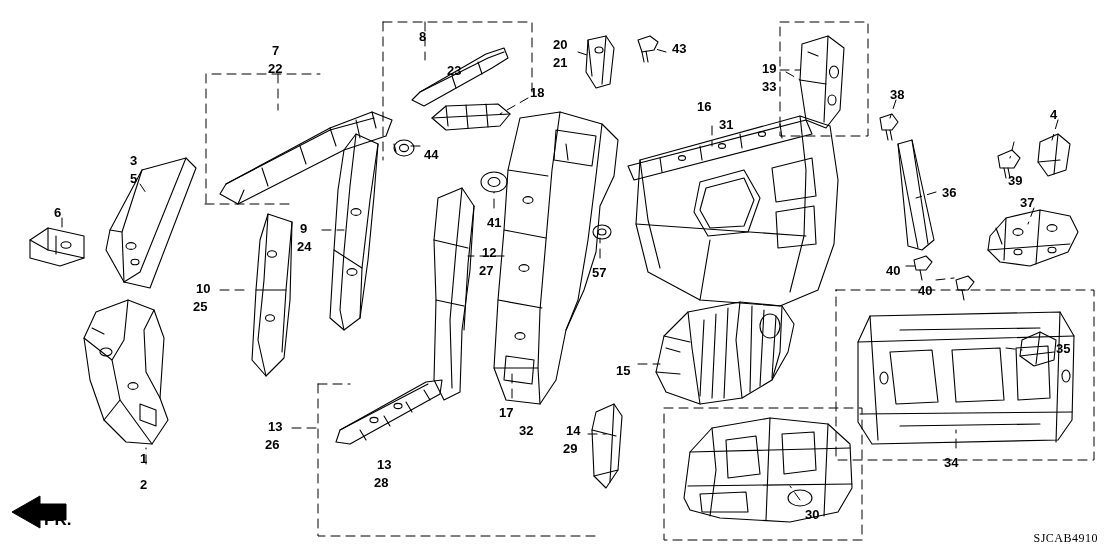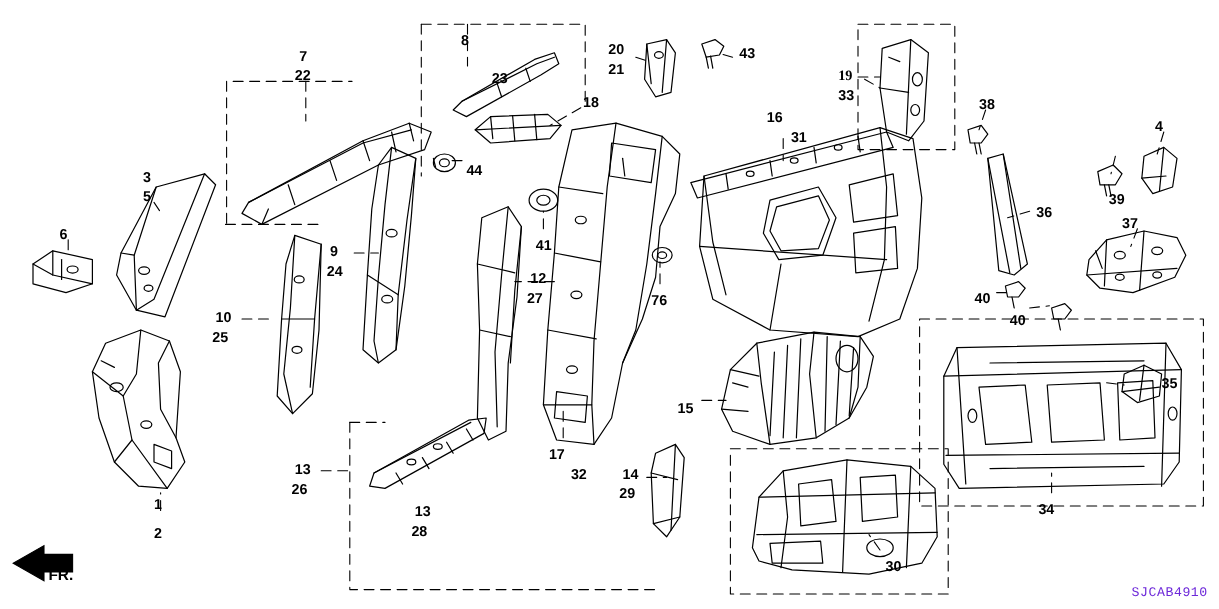--- a/index.html
+++ b/index.html
@@ -352,7 +352,7 @@
   <div class="lbl" style="left:553px;top:38px;">20</div>
   <div class="lbl" style="left:553px;top:56px;">21</div>
   <div class="lbl" style="left:672px;top:42px;">43</div>
-  <div class="lbl" style="left:762px;top:62px;font-family:Liberation Serif, serif;">19</div>
+  <div class="lbl" style="left:762px;top:62px;">19</div>
   <div class="lbl" style="left:762px;top:80px;">33</div>
   <div class="lbl" style="left:890px;top:88px;">38</div>
   <div class="lbl" style="left:1050px;top:108px;">4</div>

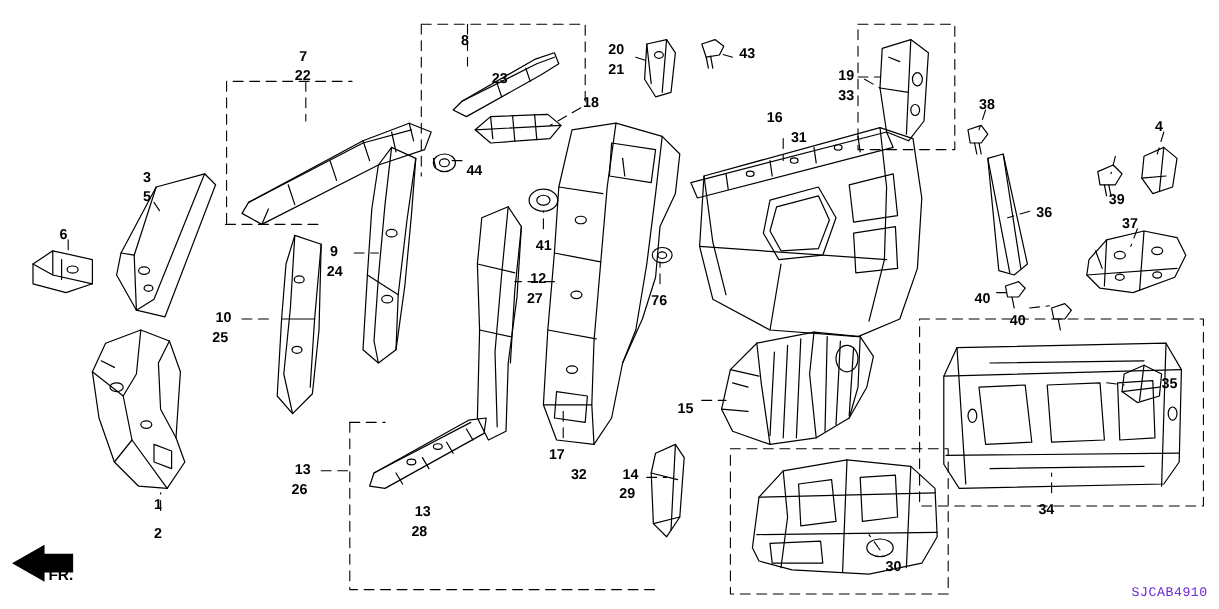--- a/index.html
+++ b/index.html
@@ -371,7 +371,7 @@
   <div class="lbl" style="left:487px;top:216px;">41</div>
   <div class="lbl" style="left:482px;top:246px;text-align:right;">12</div>
   <div class="lbl" style="left:479px;top:264px;">27</div>
-  <div class="lbl" style="left:592px;top:266px;">76</div>
+  <div class="lbl" style="left:592px;top:266px;">57</div>
   <div class="lbl" style="left:196px;top:282px;">10</div>
   <div class="lbl" style="left:193px;top:300px;">25</div>
   <div class="lbl" style="left:886px;top:264px;">40</div>

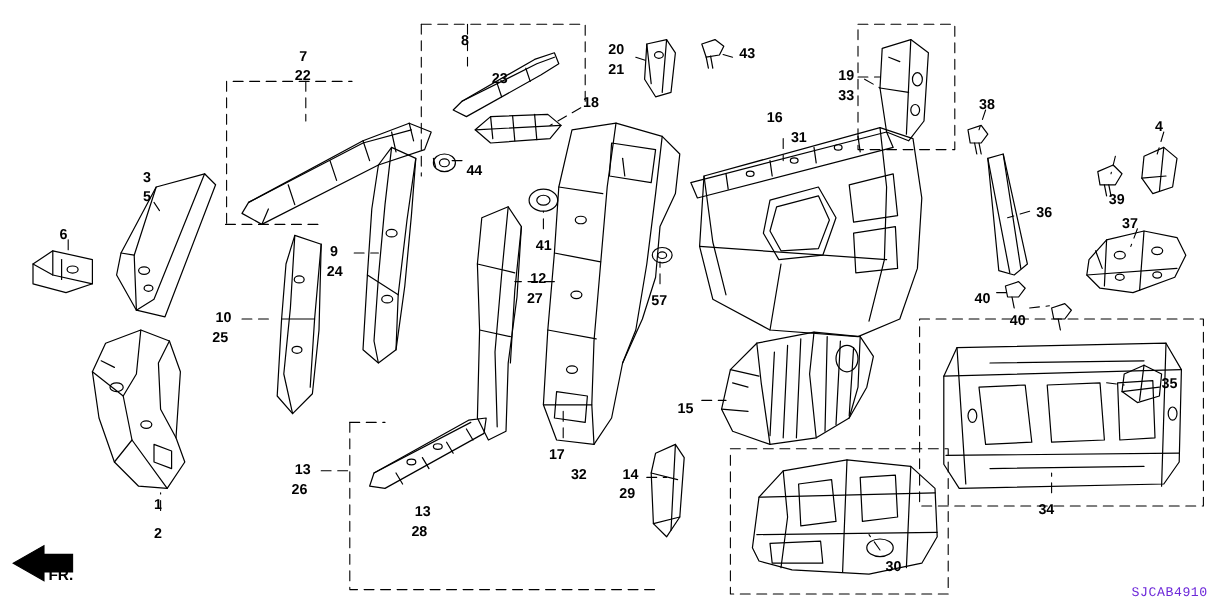--- a/index.html
+++ b/index.html
@@ -34,7 +34,7 @@
     position:absolute;
     left:44px;bottom:24px;
     font-family:"Liberation Sans", sans-serif;
-    font-size:14px;
+    font-size:17px;
     font-weight:bold;
     color:#000000;
   }

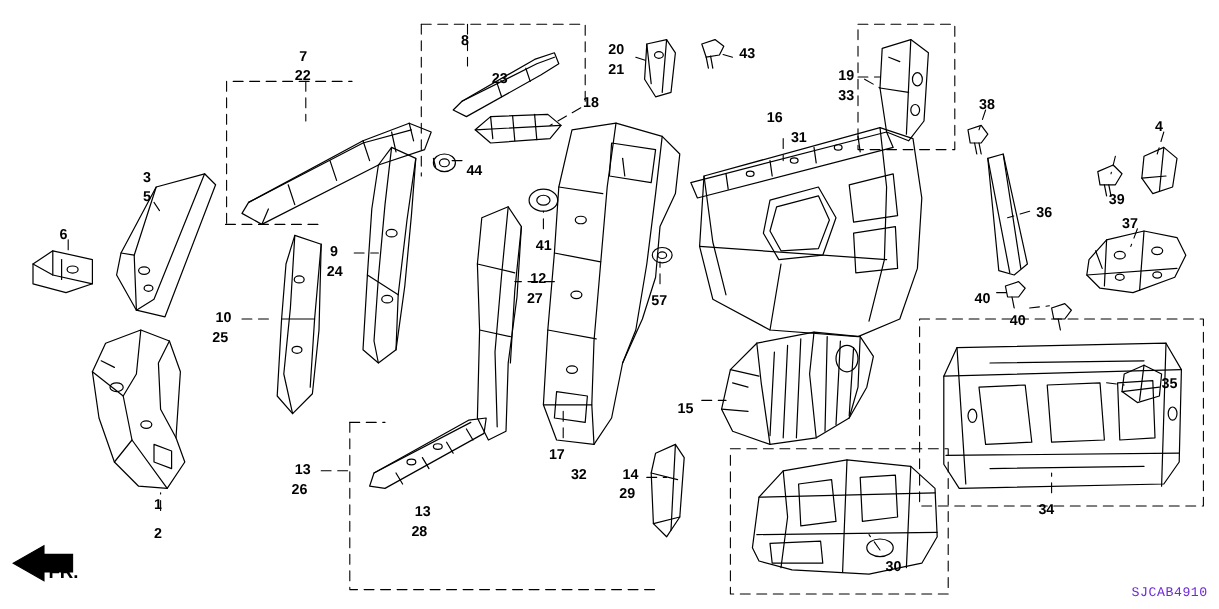--- a/index.html
+++ b/index.html
@@ -25,9 +25,9 @@
   .diagcode{
     position:absolute;
     right:10px;bottom:8px;
-    font-family:Liberation Mono, monospace;
+    font-family:Liberation Serif, serif;
     font-size:12px;
-    color:#6d28d9;
+    color:#000000;
     letter-spacing:0.5px;
   }
   .frtext{

